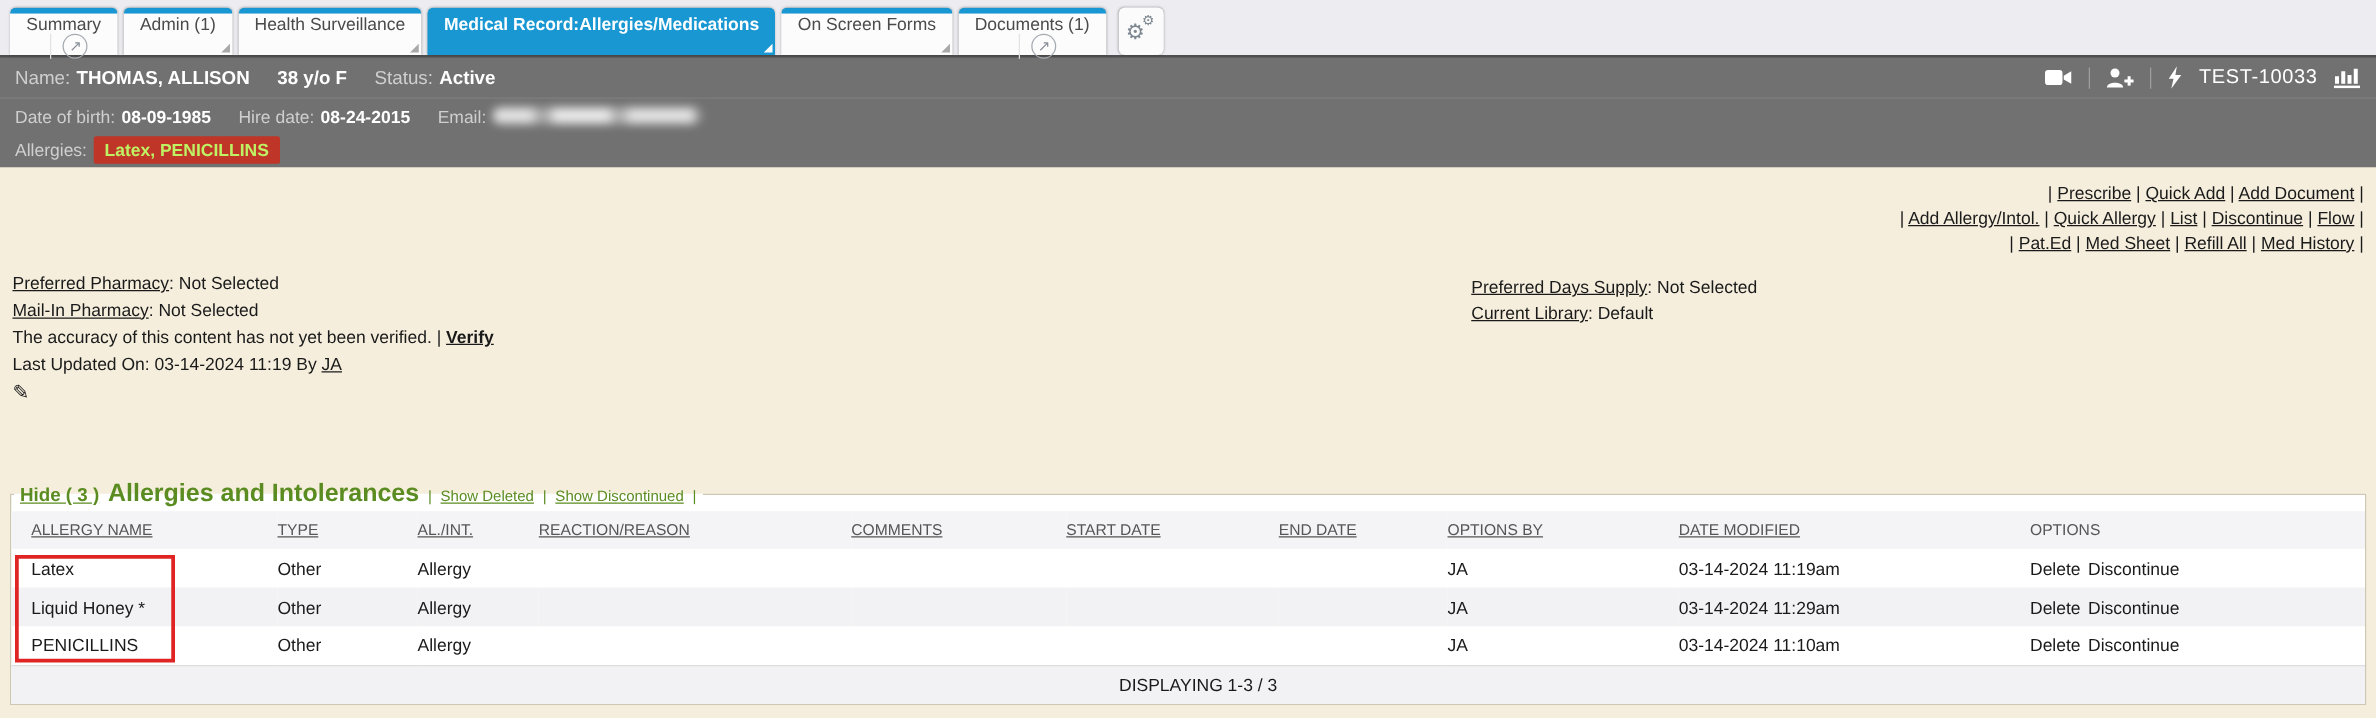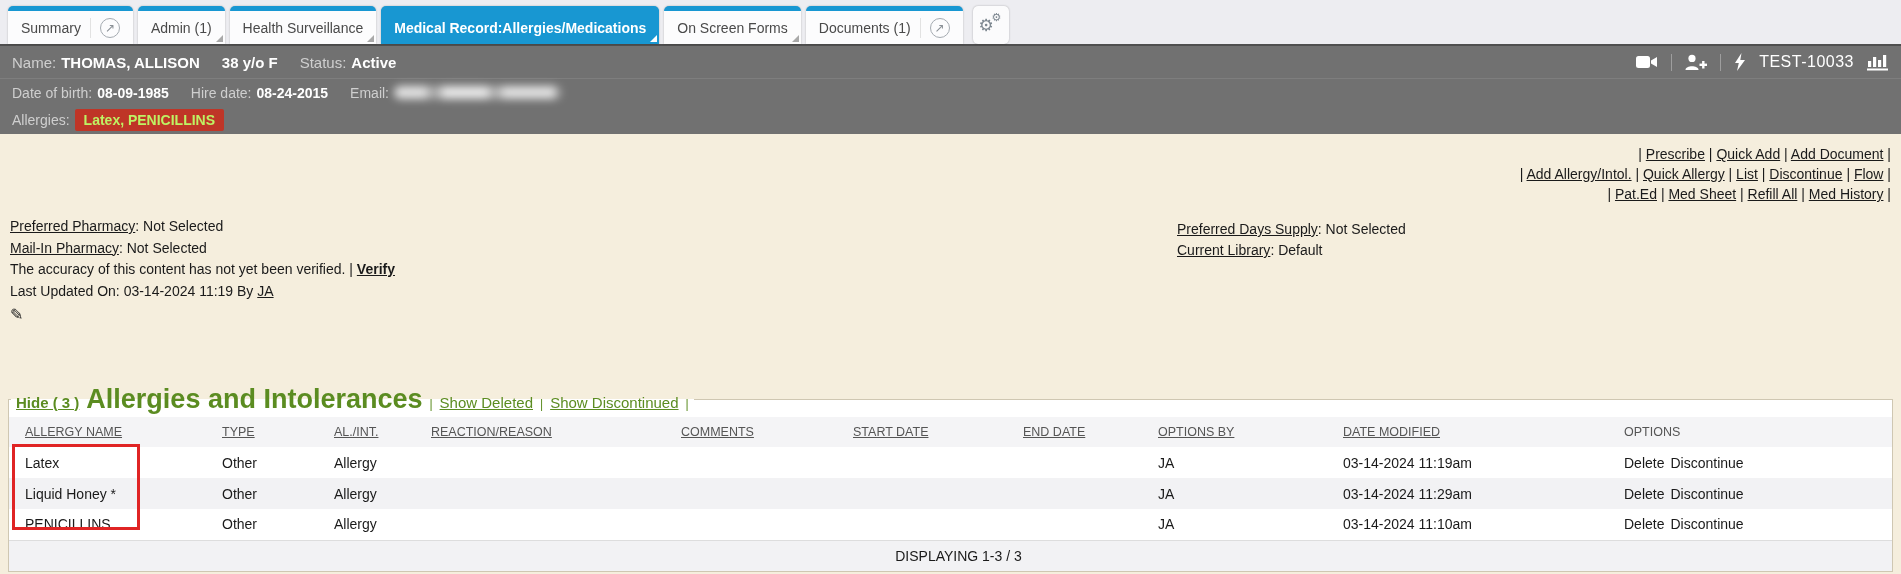--- a/index.html
+++ b/index.html
@@ -12,7 +12,7 @@
   .tab { position:relative; display:flex; align-items:center; background:#fcfcfd;
     border-radius:5px 5px 0 0; padding:0 13px; height:38px; border-top:5px solid #1897d2;
     color:#4a4a4a; font-size:14px; box-shadow:0 0 2px rgba(0,0,0,.25); cursor:pointer;
-    white-space:nowrap; }
+    white-space:nowrap;flex-direction:column; }
   .tab.active { background:#1897d2; border-top-color:#1897d2; color:#fff; font-weight:bold; }
   .fold { position:absolute; bottom:2px; right:2px; width:0; height:0;
     border-style:solid; border-width:0 0 7px 7px;

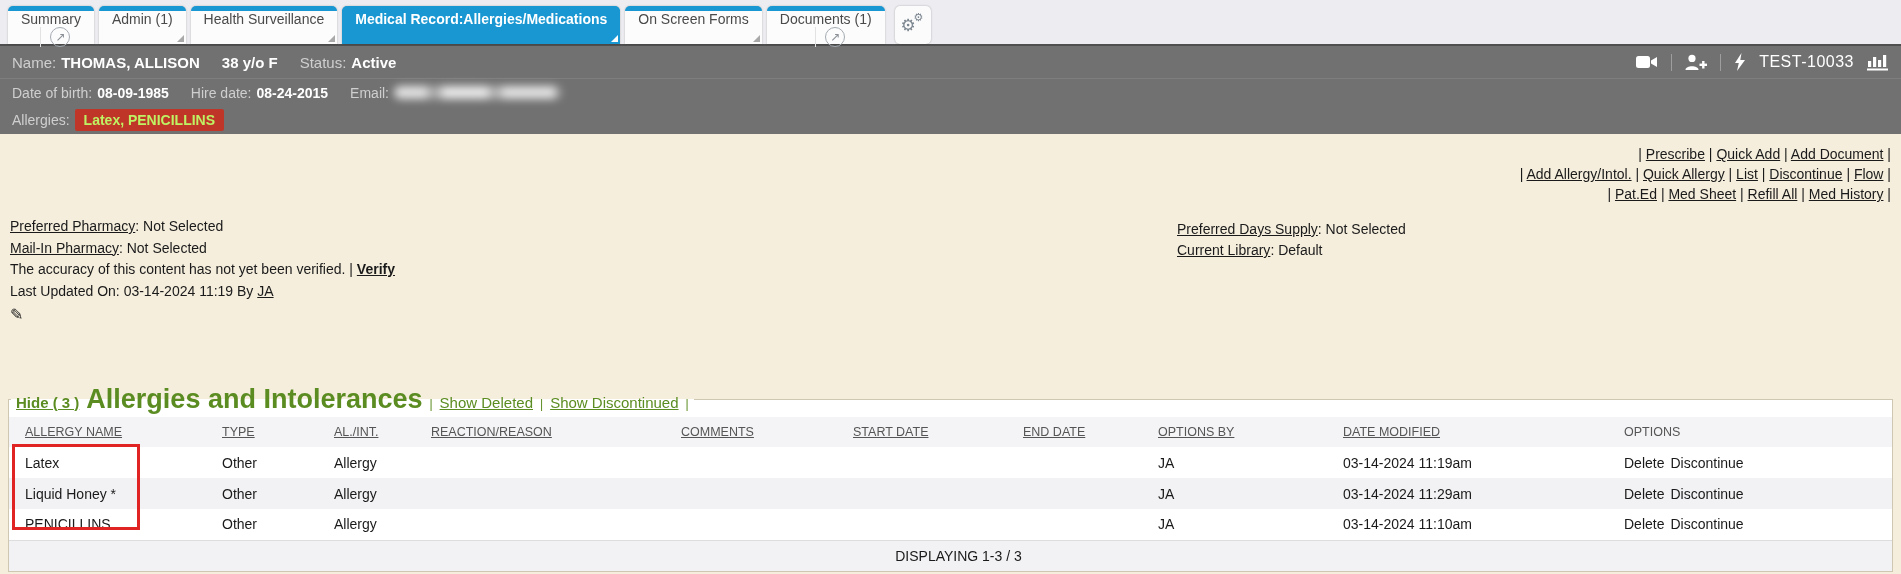--- a/index.html
+++ b/index.html
@@ -67,7 +67,7 @@
   .alg-legend { margin-left:2px; padding:0 5px; display:flex; align-items:baseline;
     gap:7px; color:#5b8c21; white-space:nowrap; }
   .hide-link { font-size:15px; font-weight:bold; text-decoration:underline; cursor:pointer; }
-  .alg-title { font-size:27px; font-weight:bold; }
+  .alg-title { font-size:20px; font-weight:bold; }
   .small-green { font-size:12px; }
   .small-green-link { font-size:15px; text-decoration:underline; cursor:pointer; }
 

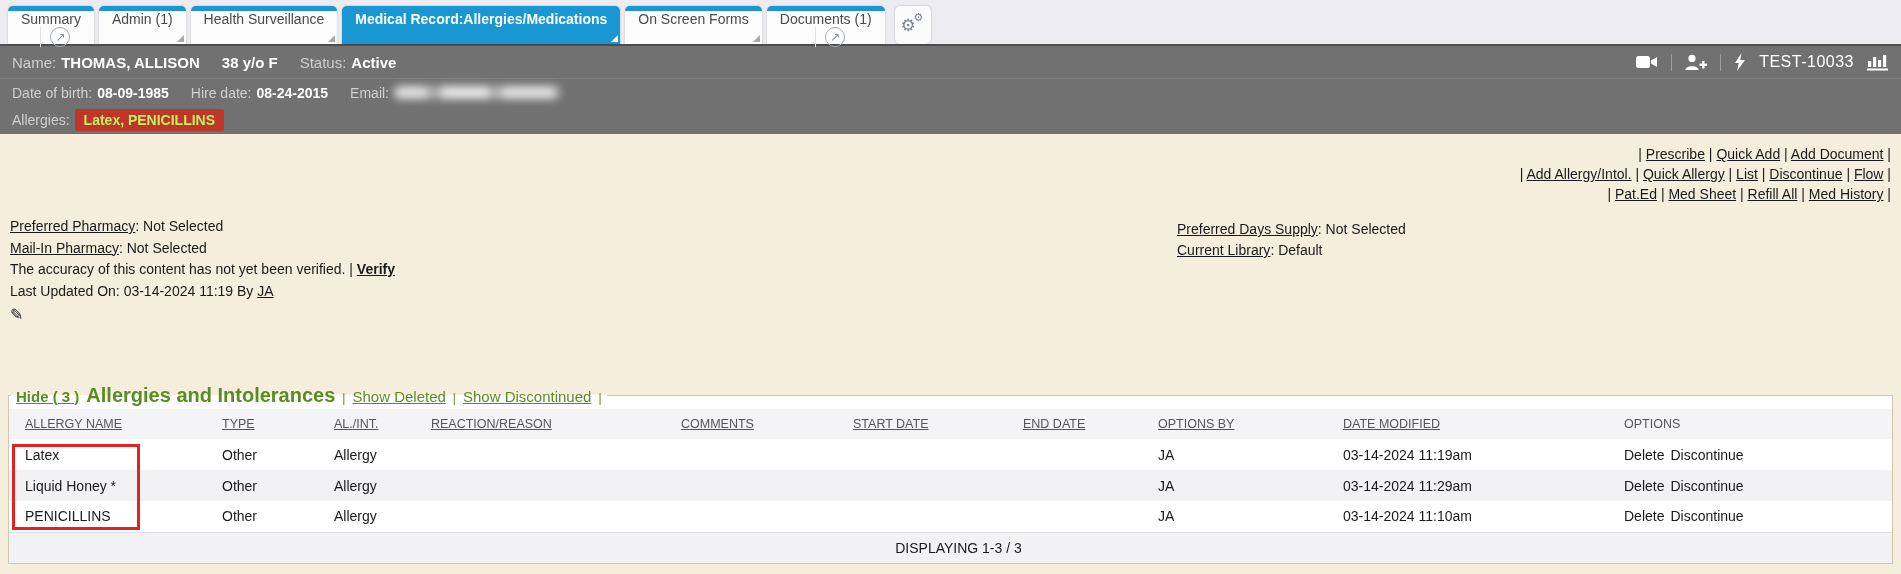--- a/index.html
+++ b/index.html
@@ -69,7 +69,7 @@
   .hide-link { font-size:15px; font-weight:bold; text-decoration:underline; cursor:pointer; }
   .alg-title { font-size:20px; font-weight:bold; }
   .small-green { font-size:12px; }
-  .small-green-link { font-size:15px; text-decoration:underline; cursor:pointer; }
+  .small-green-link { font-size:12px; text-decoration:underline; cursor:pointer; }
 
   table.alg { width:100%; border-collapse:collapse; margin-top:2px; }
   table.alg th { background:#f4f4f6; height:30px; text-align:left; font-size:12.5px;

